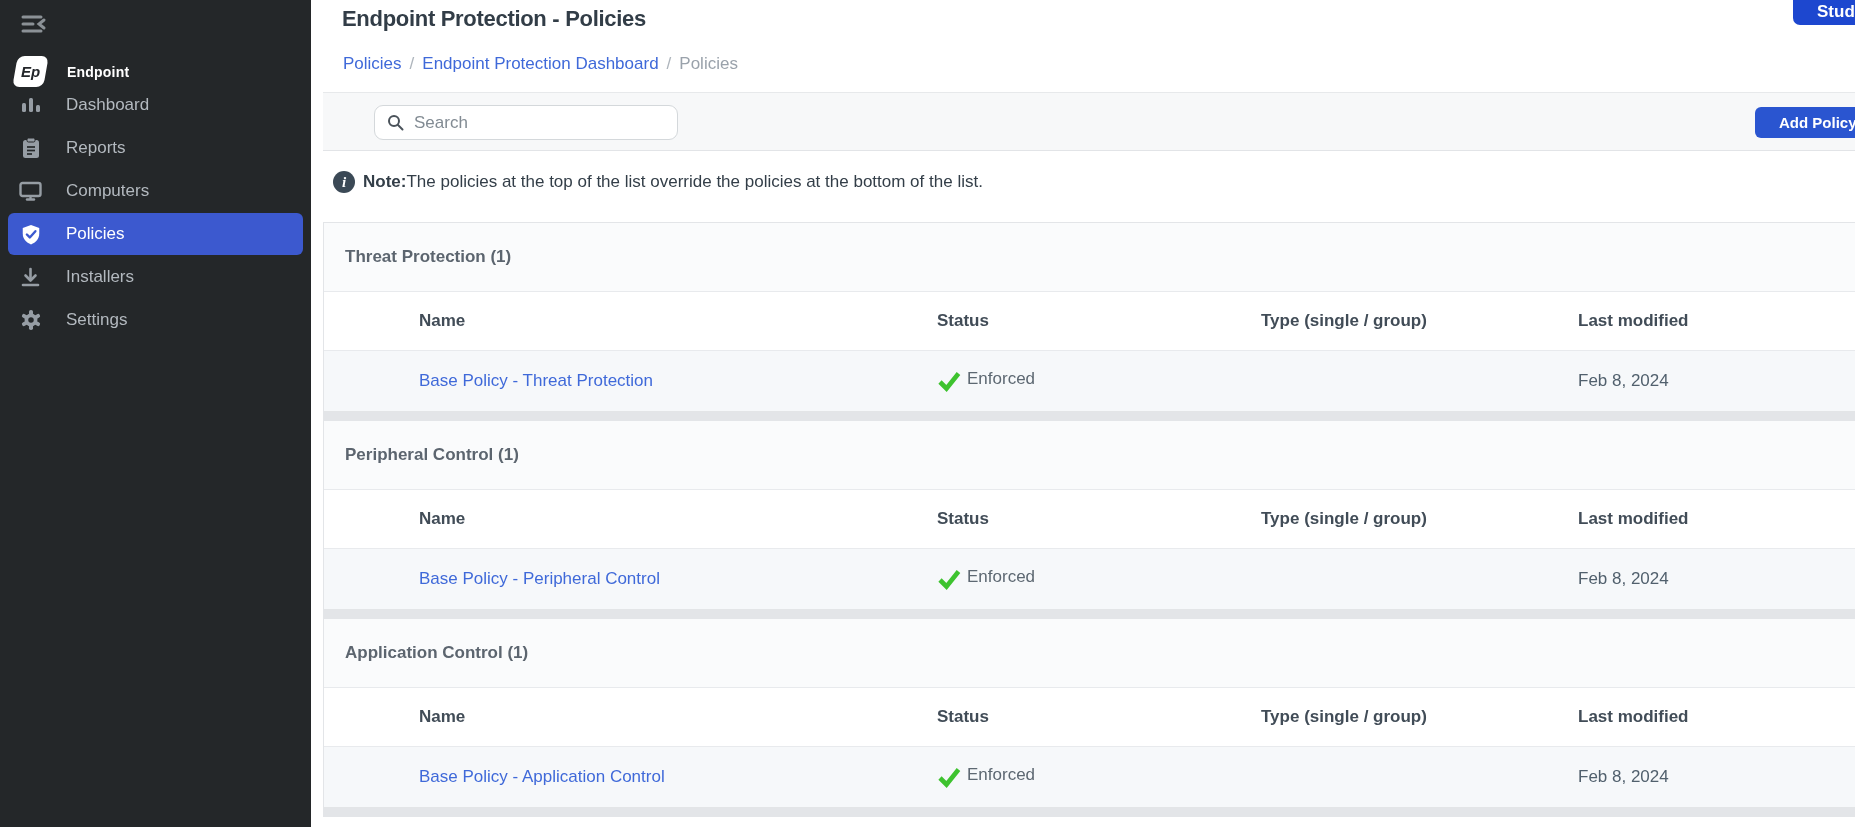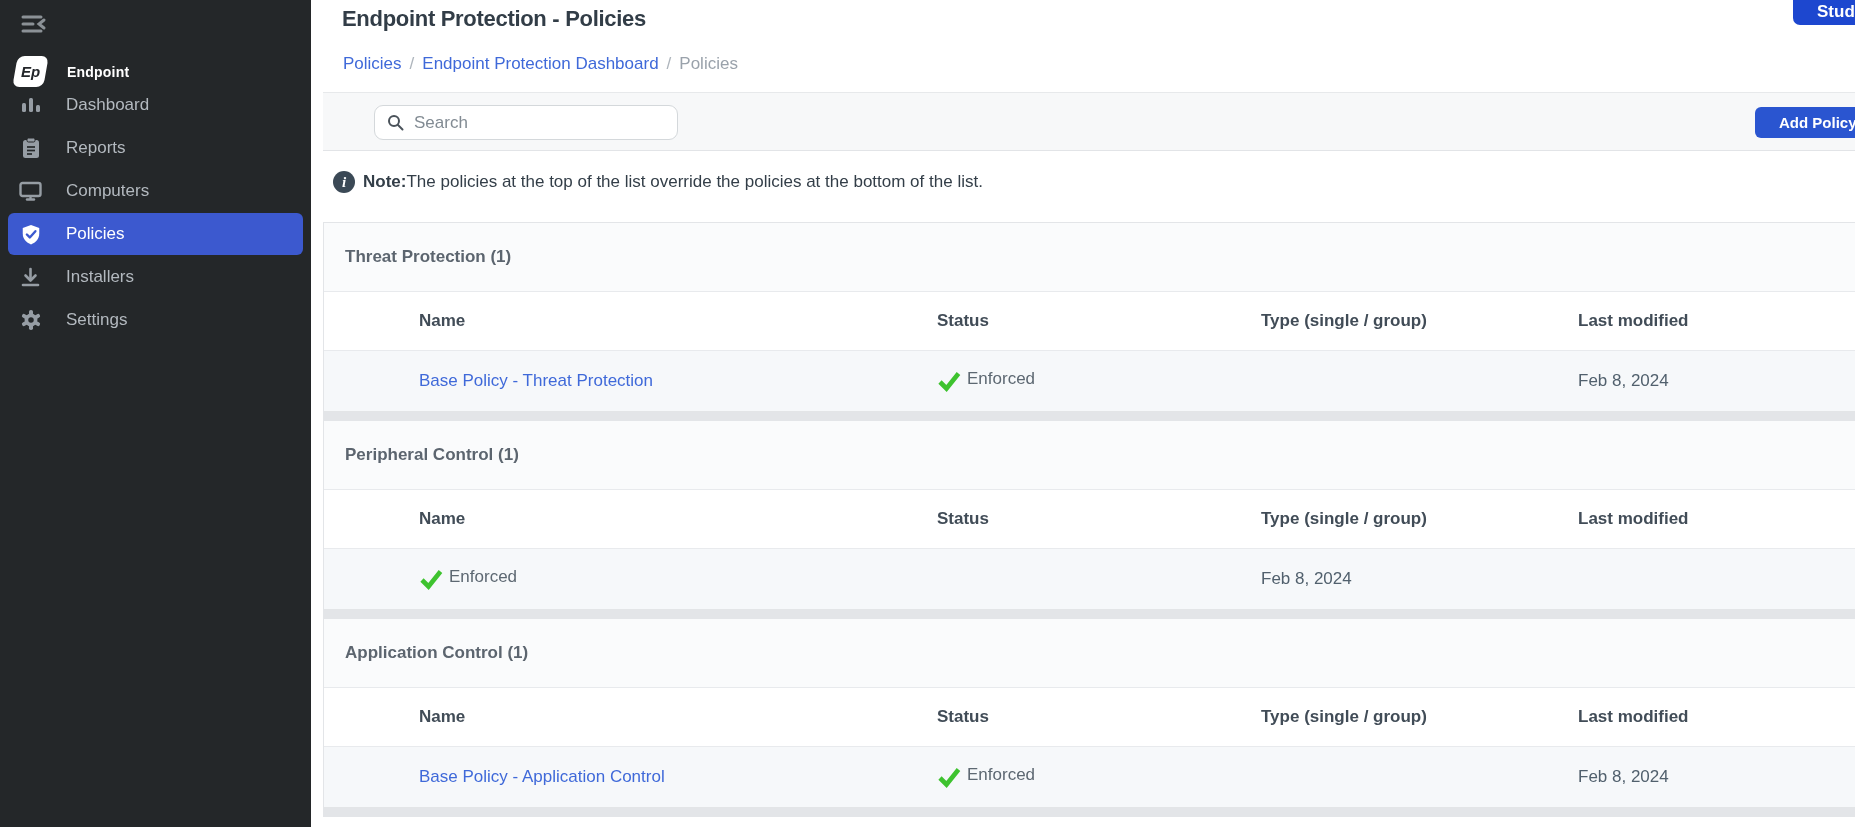--- a/index.html
+++ b/index.html
@@ -260,6 +260,7 @@
       <span>Last modified</span>
     </div>
     <div class="grid-row data-row">
+      <span><a>Base Policy - Peripheral Control</a></span>
       <span class="status-cell">
         <span style="display:flex;">
           <svg width="24" height="24" viewBox="0 0 24 24">

